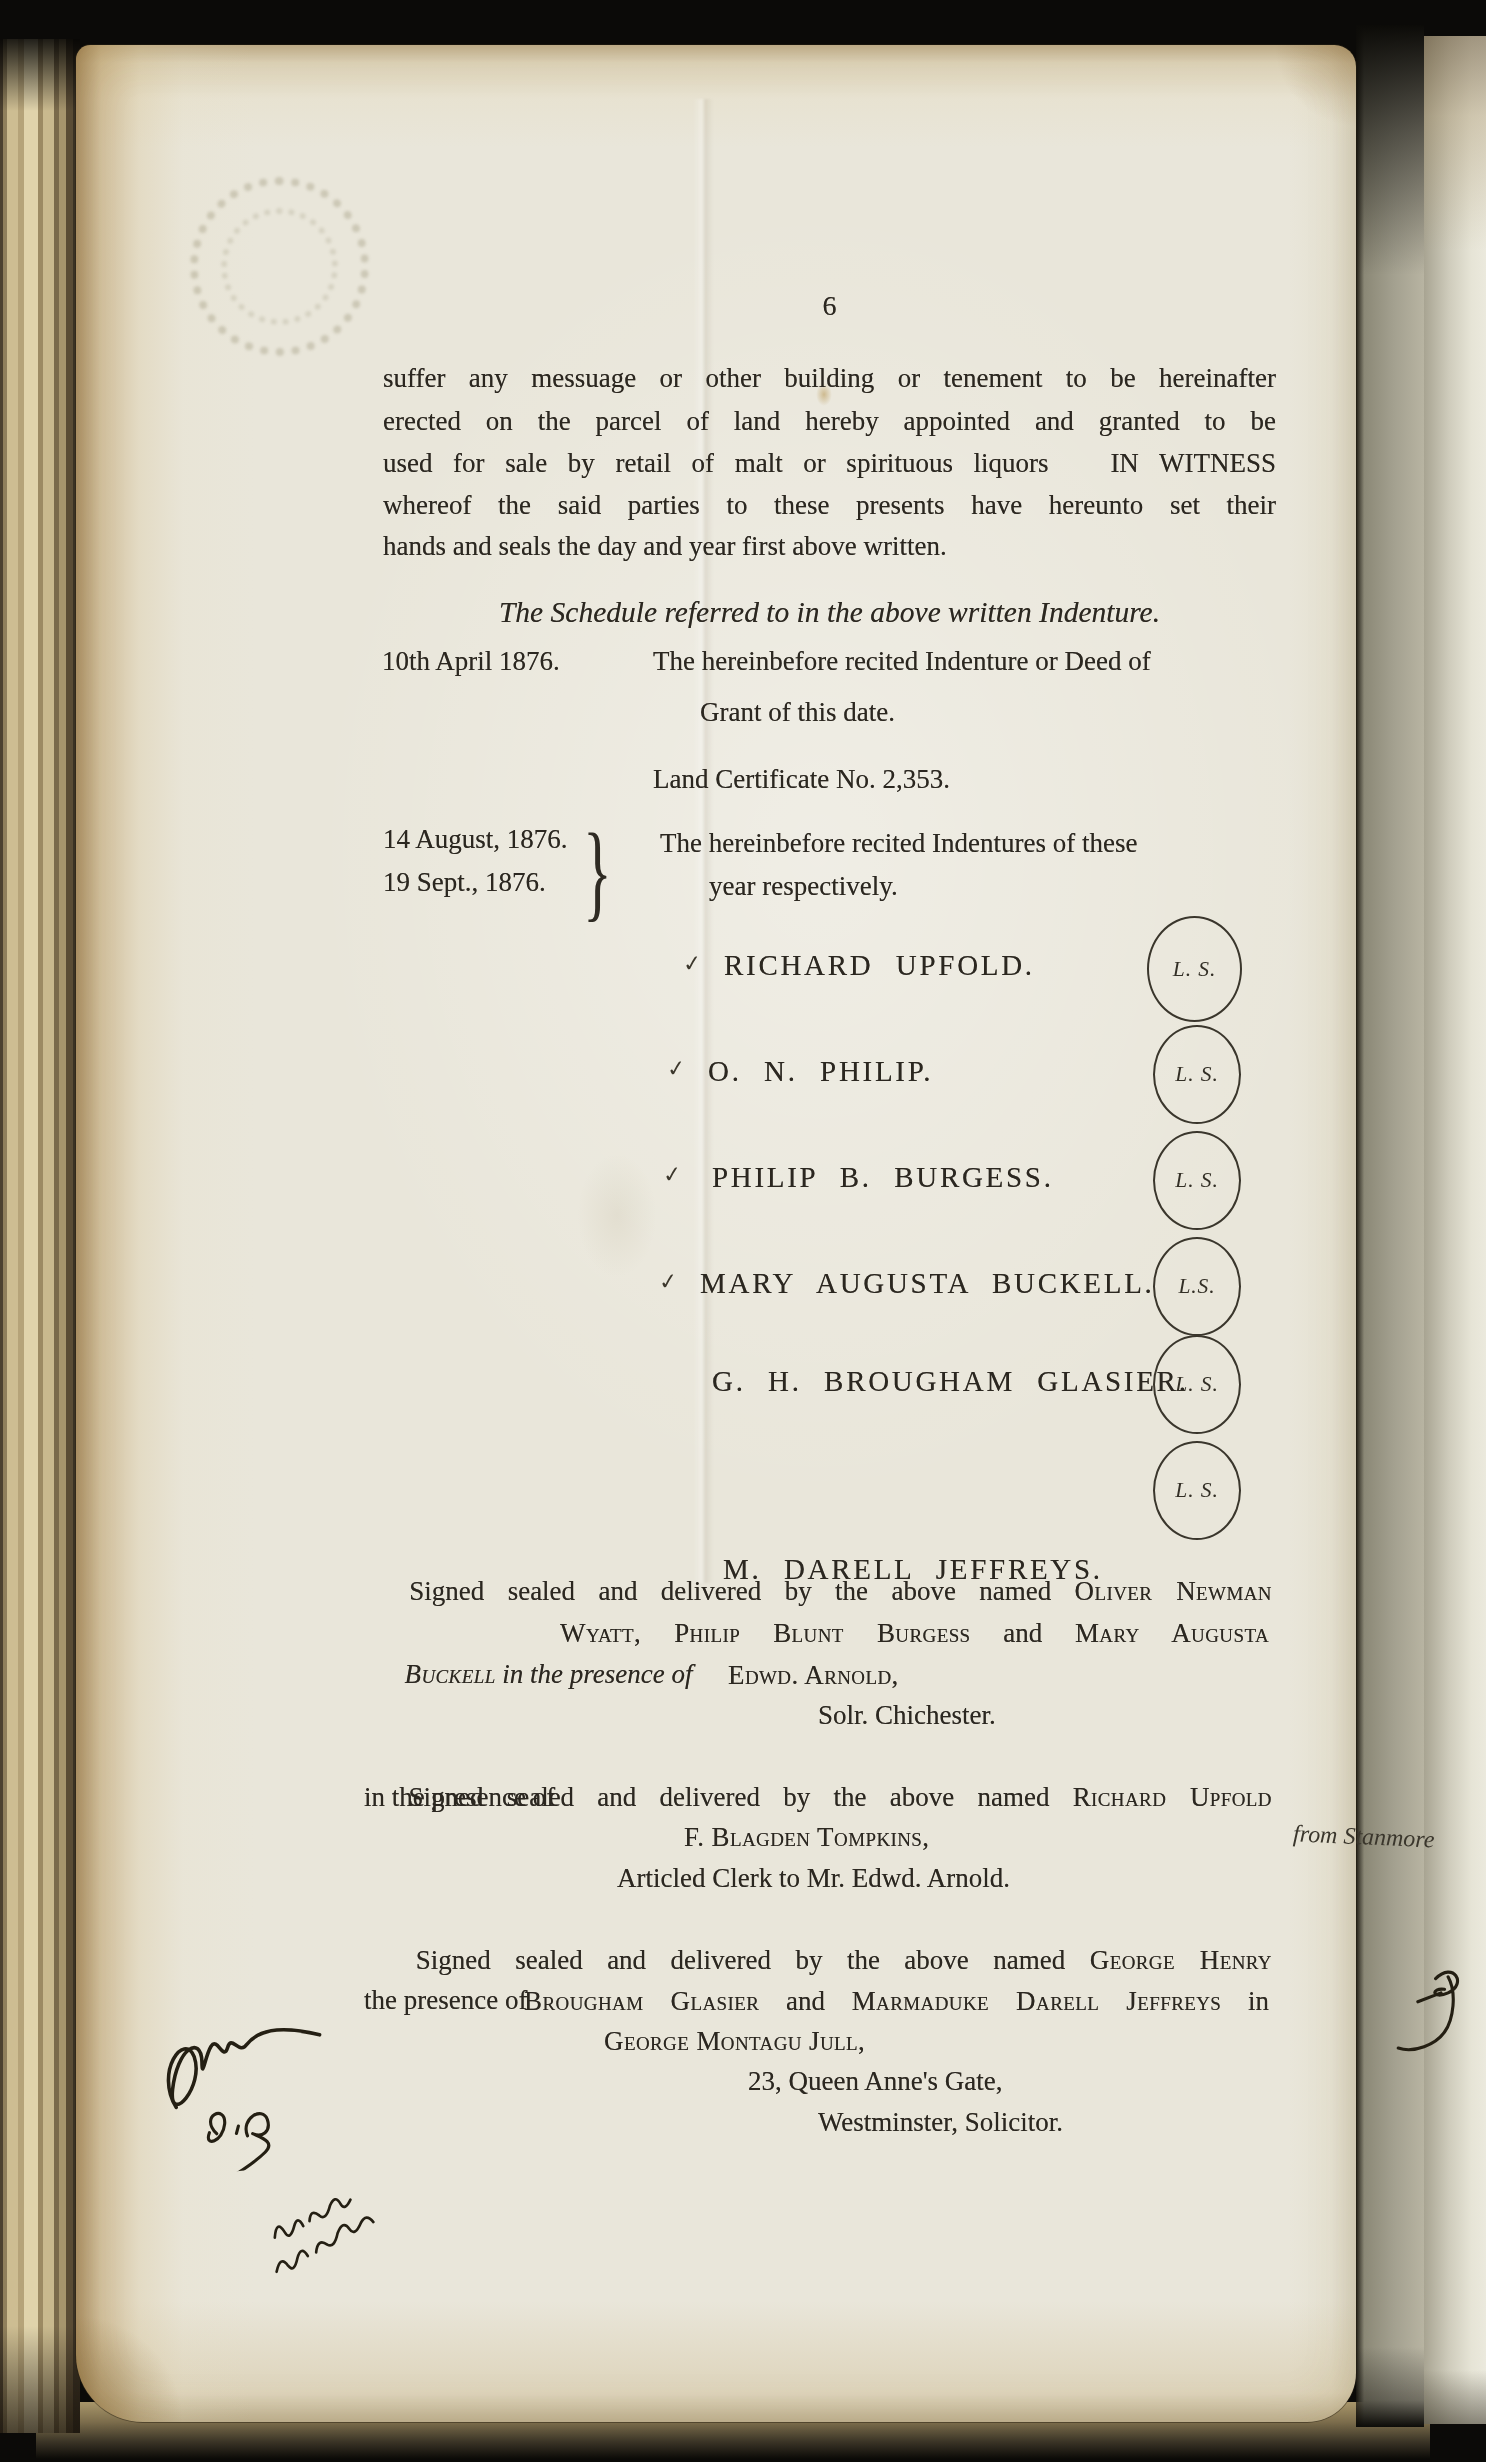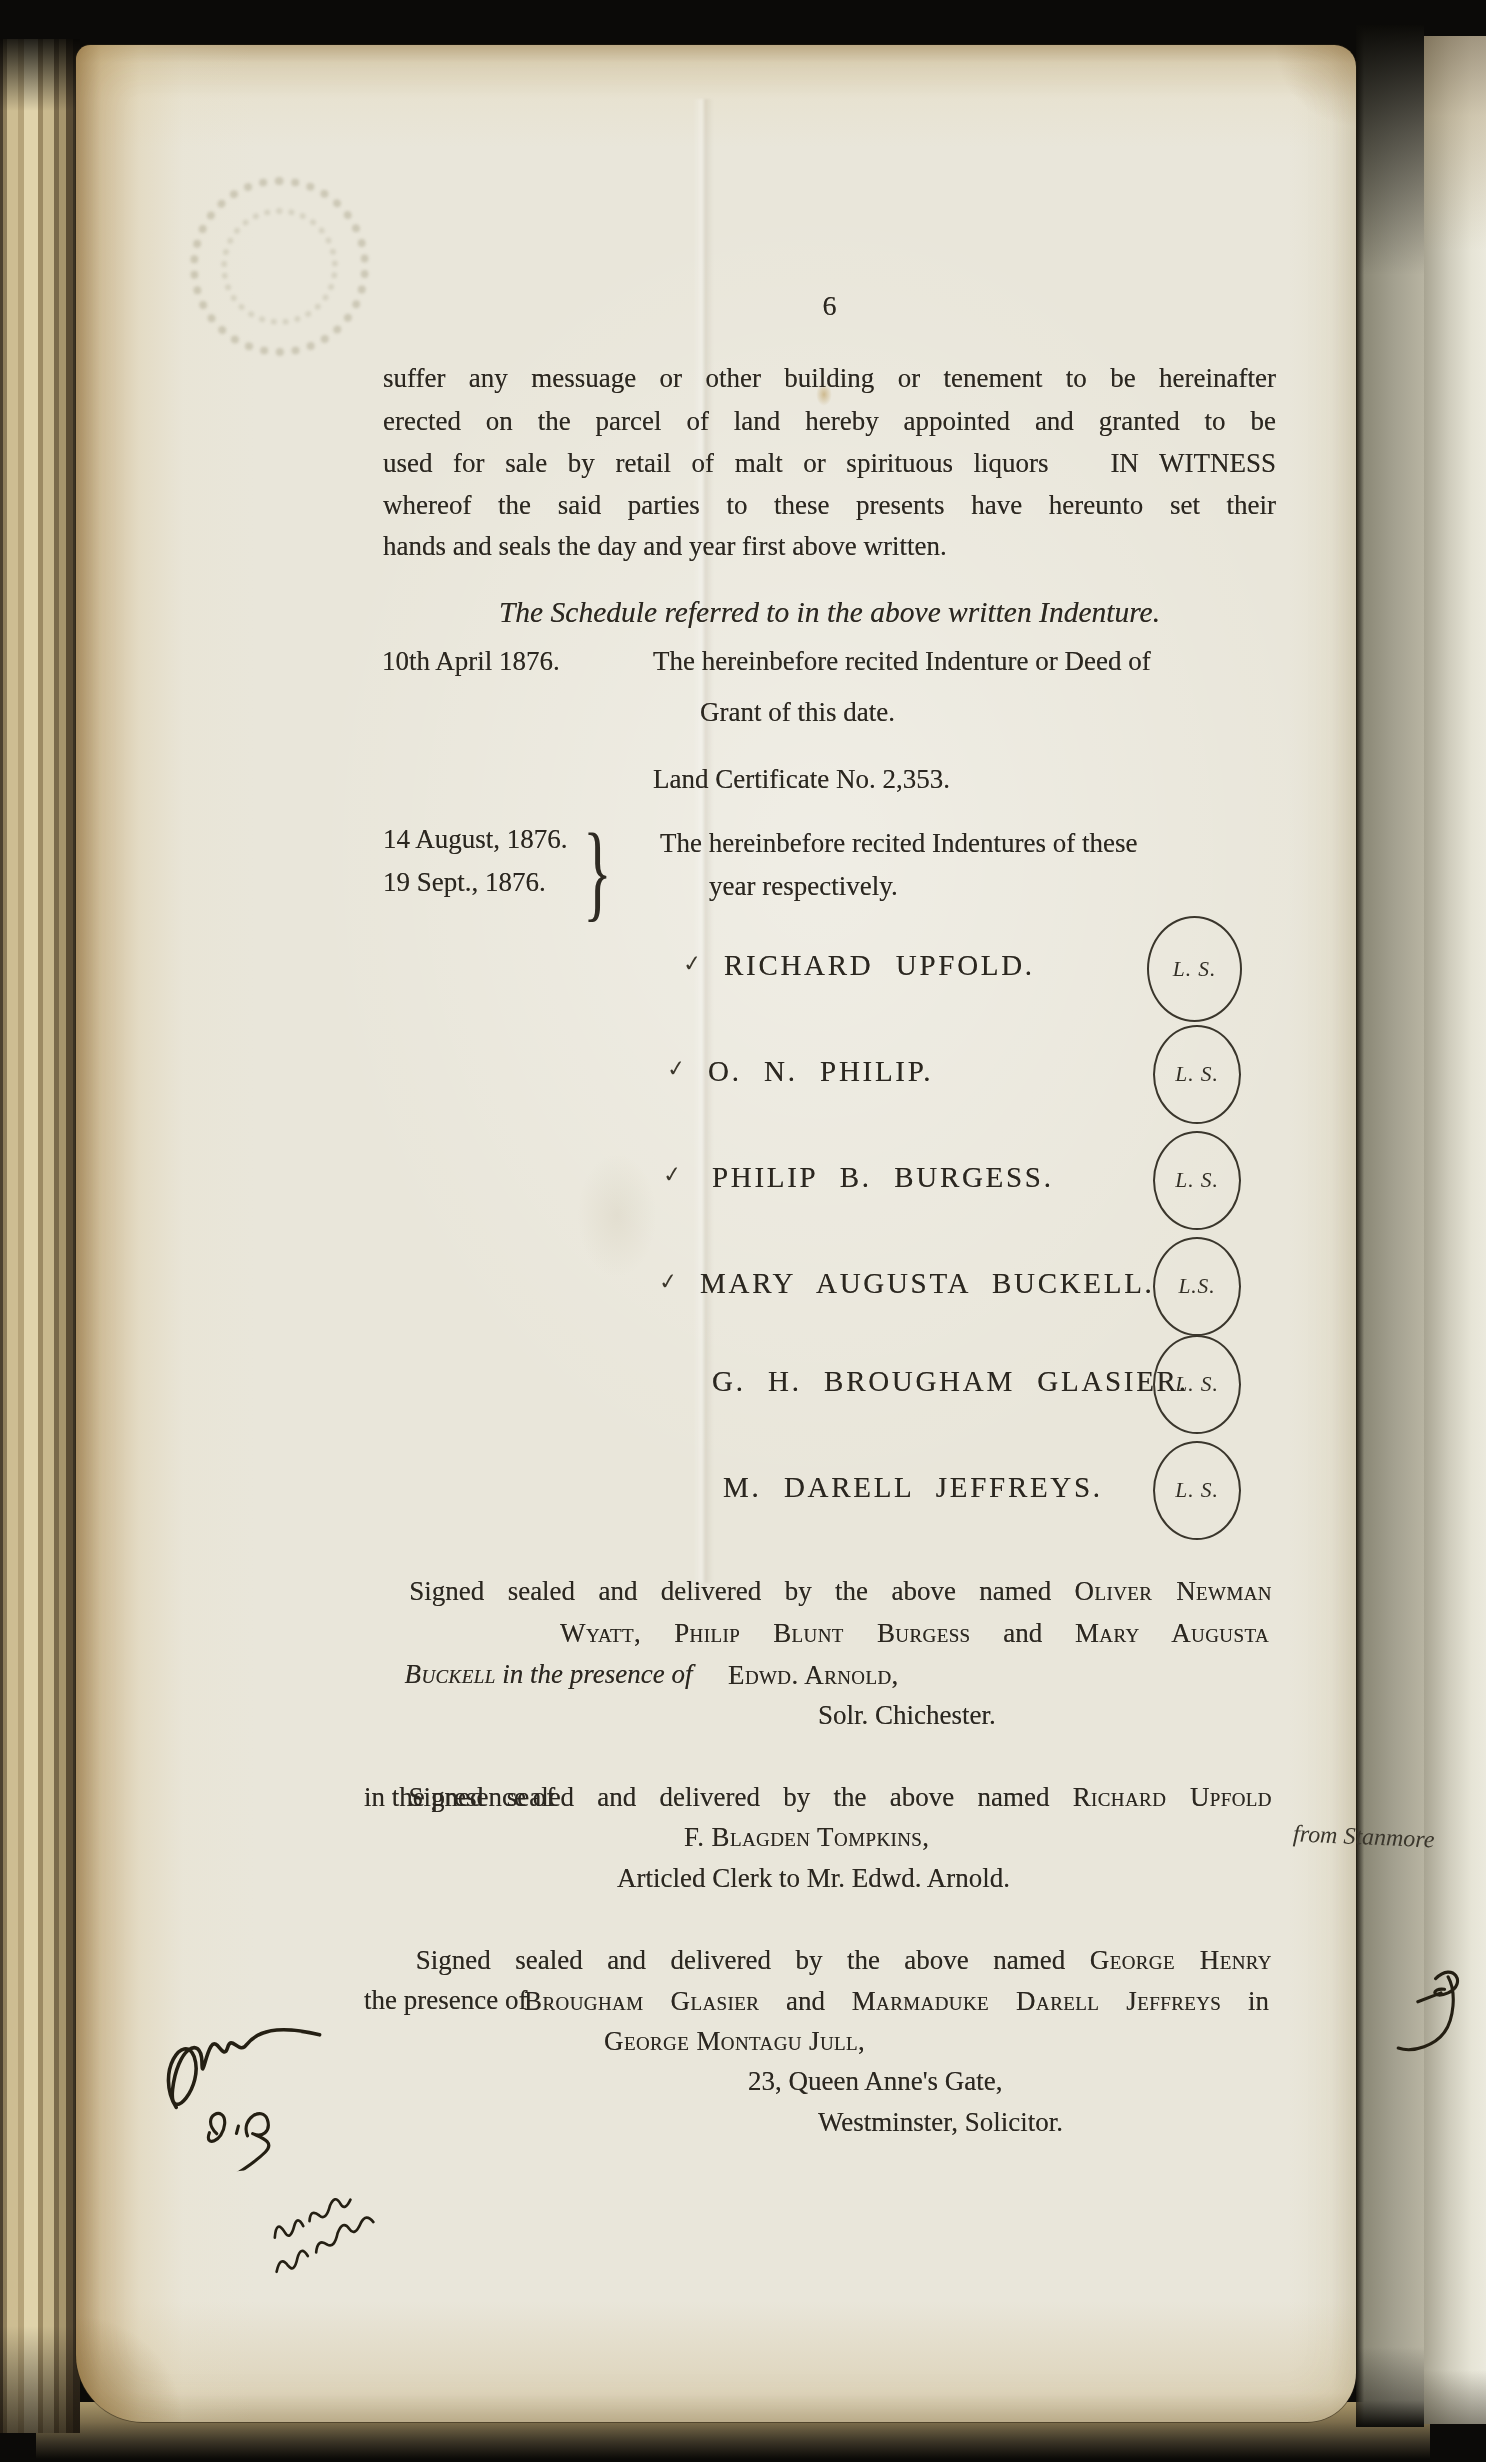--- a/index.html
+++ b/index.html
@@ -143,7 +143,7 @@
       <span>L. S.</span>
       </div>
 
-    <div class="tl signame" style="left:647px;top:1422px;">M. DARELL JEFFREYS.</div>
+    <div class="tl signame" style="left:647px;top:1504px;">M. DARELL JEFFREYS.</div>
     <div class="seal" style="left:1077px;top:1396px;">
       <span>L. S.</span>
       </div>

